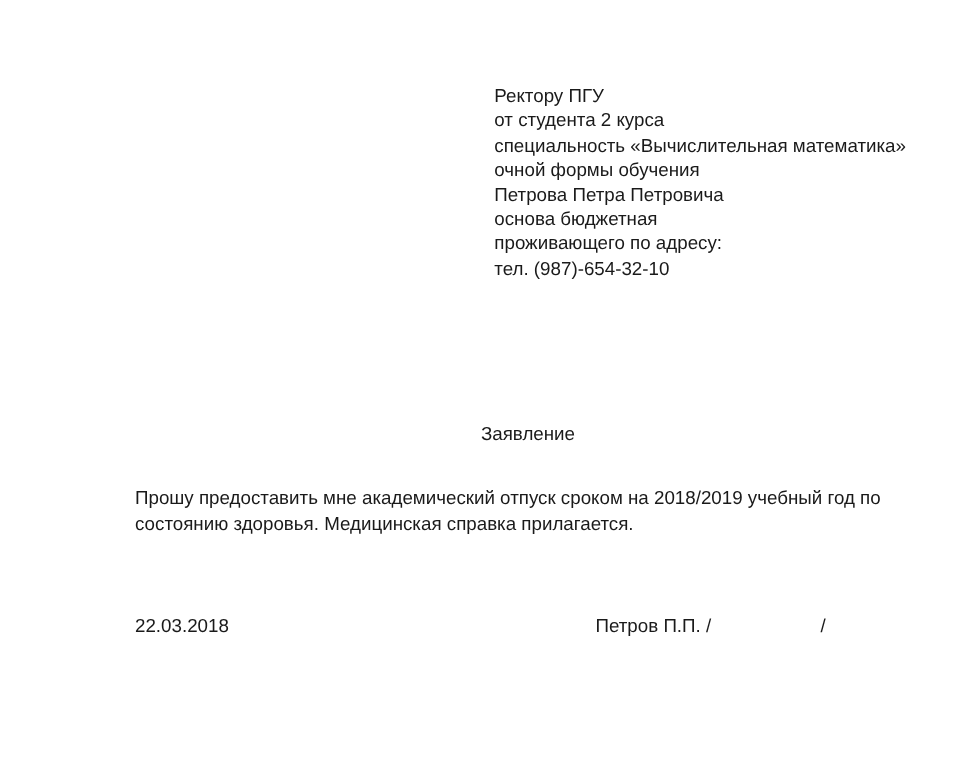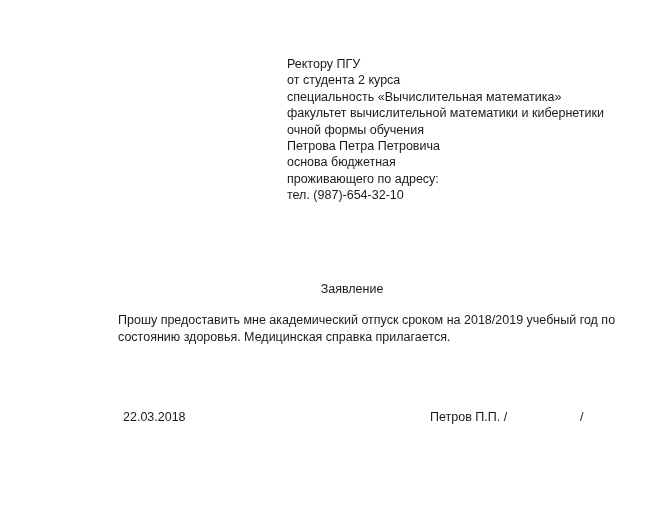--- a/index.html
+++ b/index.html
@@ -75,7 +75,6 @@
   <div class="header-line">Ректору ПГУ</div>
   <div class="header-line">от студента 2 курса</div>
   <div class="header-line">специальность «Вычислительная математика»</div>
-  <div class="header-line">факультет вычислительной математики и кибернетики</div>
   <div class="header-line">очной формы обучения</div>
   <div class="header-line">Петрова Петра Петровича</div>
   <div class="header-line">основа бюджетная</div>

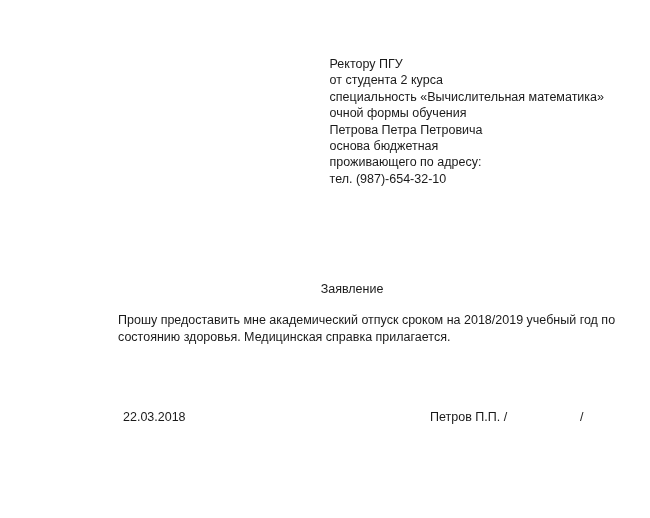--- a/index.html
+++ b/index.html
@@ -37,11 +37,10 @@
     }
     .doc-body {
       position: absolute;
-      top: 312px;
+      top: 324px;
       left: 90px;
       width: 500px;
       line-height: 17px;
-      margin-left: 28px;
     }
     .sign-row {
       position: absolute;

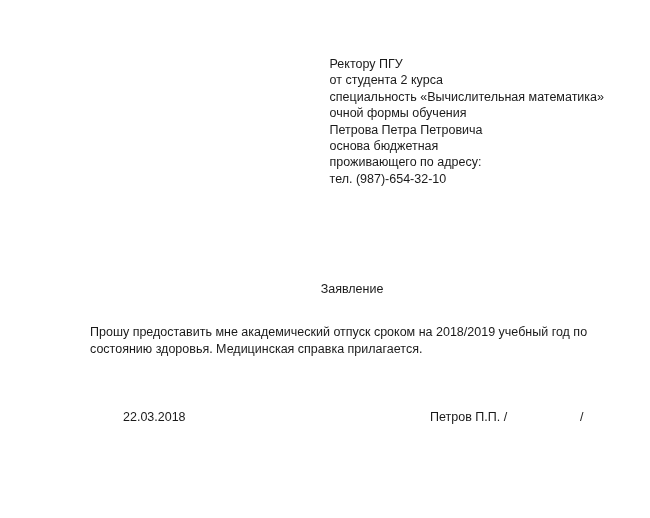--- a/index.html
+++ b/index.html
@@ -48,7 +48,6 @@
       left: 90px;
       width: 470px;
       height: 18px;
-      margin-left: 33px;
     }
     .date {
       position: absolute;

